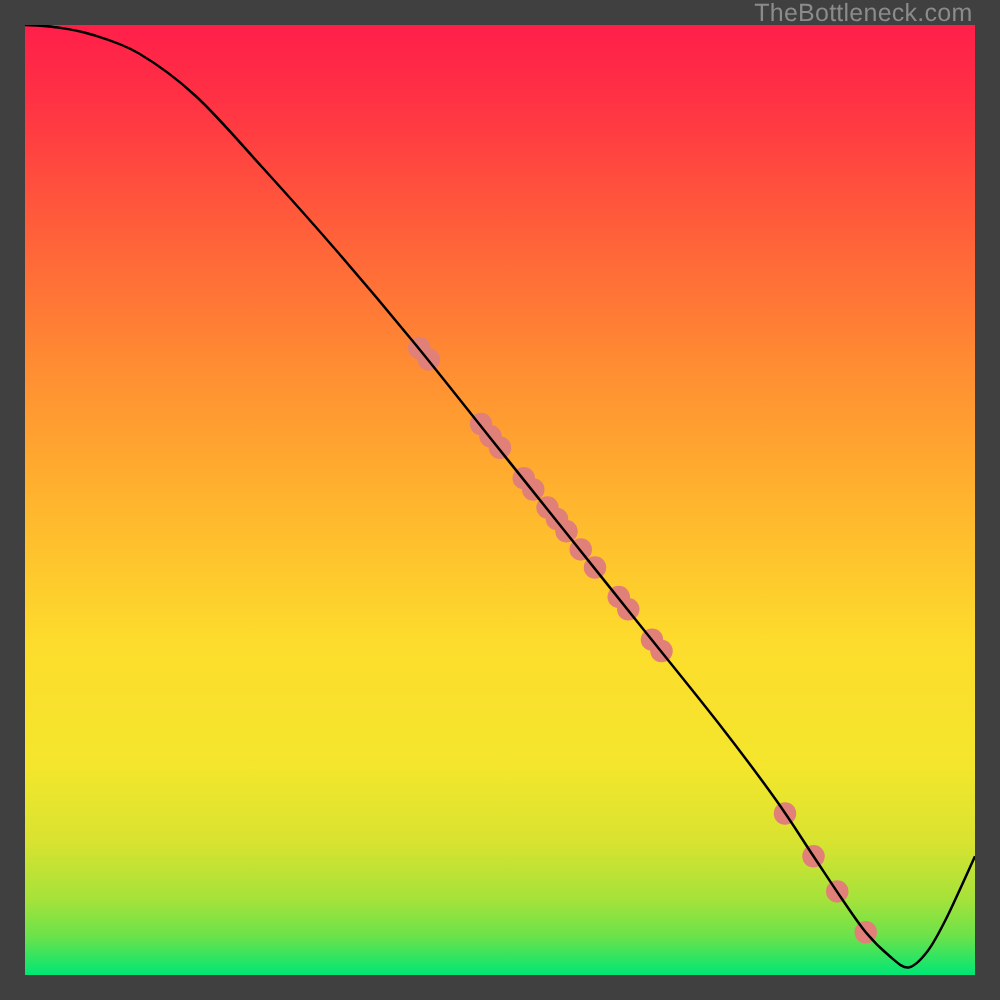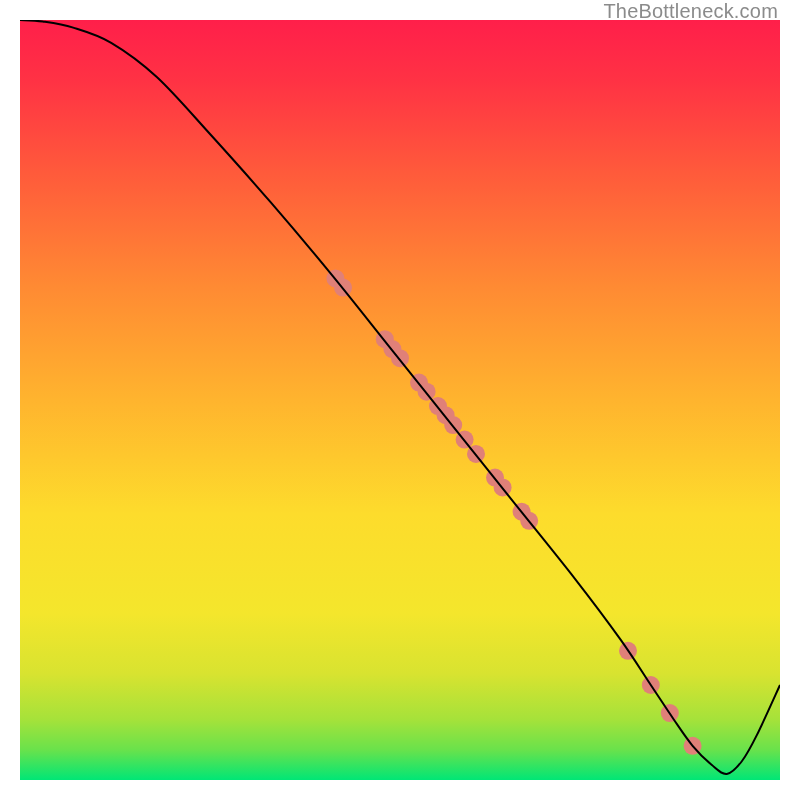--- a/index.html
+++ b/index.html
@@ -14,7 +14,7 @@
     position: relative;
     width: 800px;
     height: 800px;
-    background: #ffffff;
+    background: #404040;
   }
   .plot {
     position: absolute;

